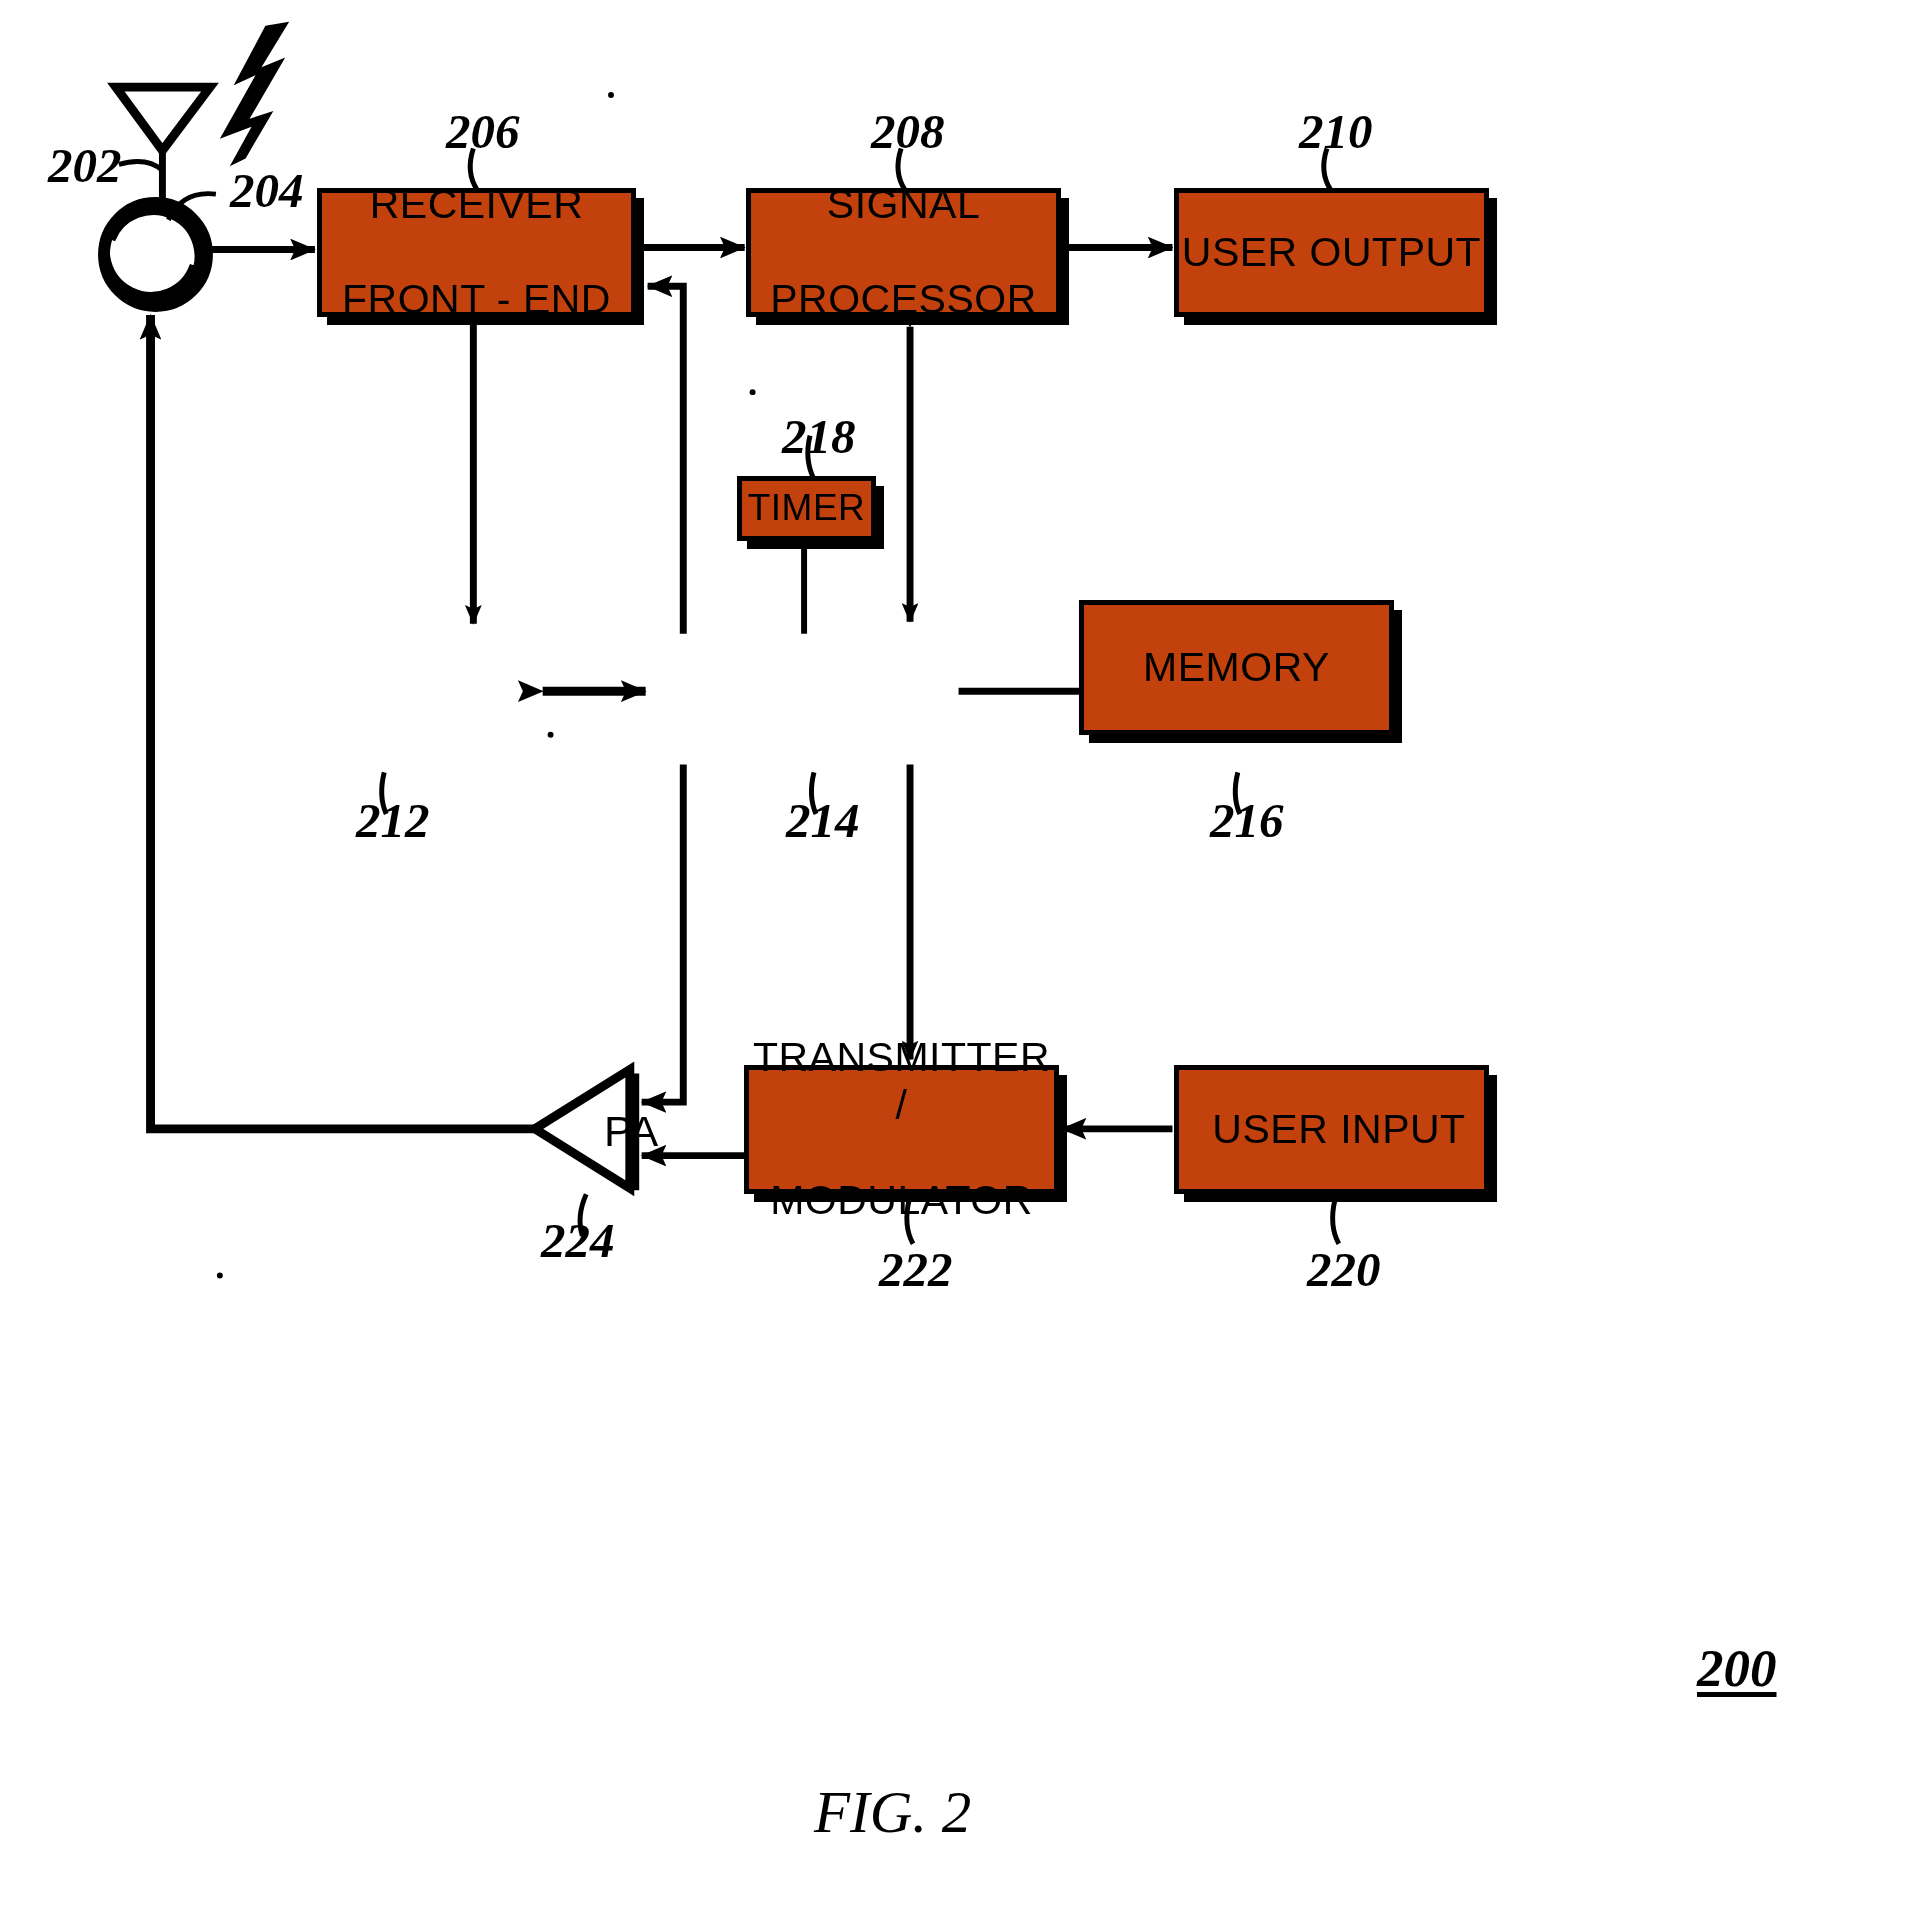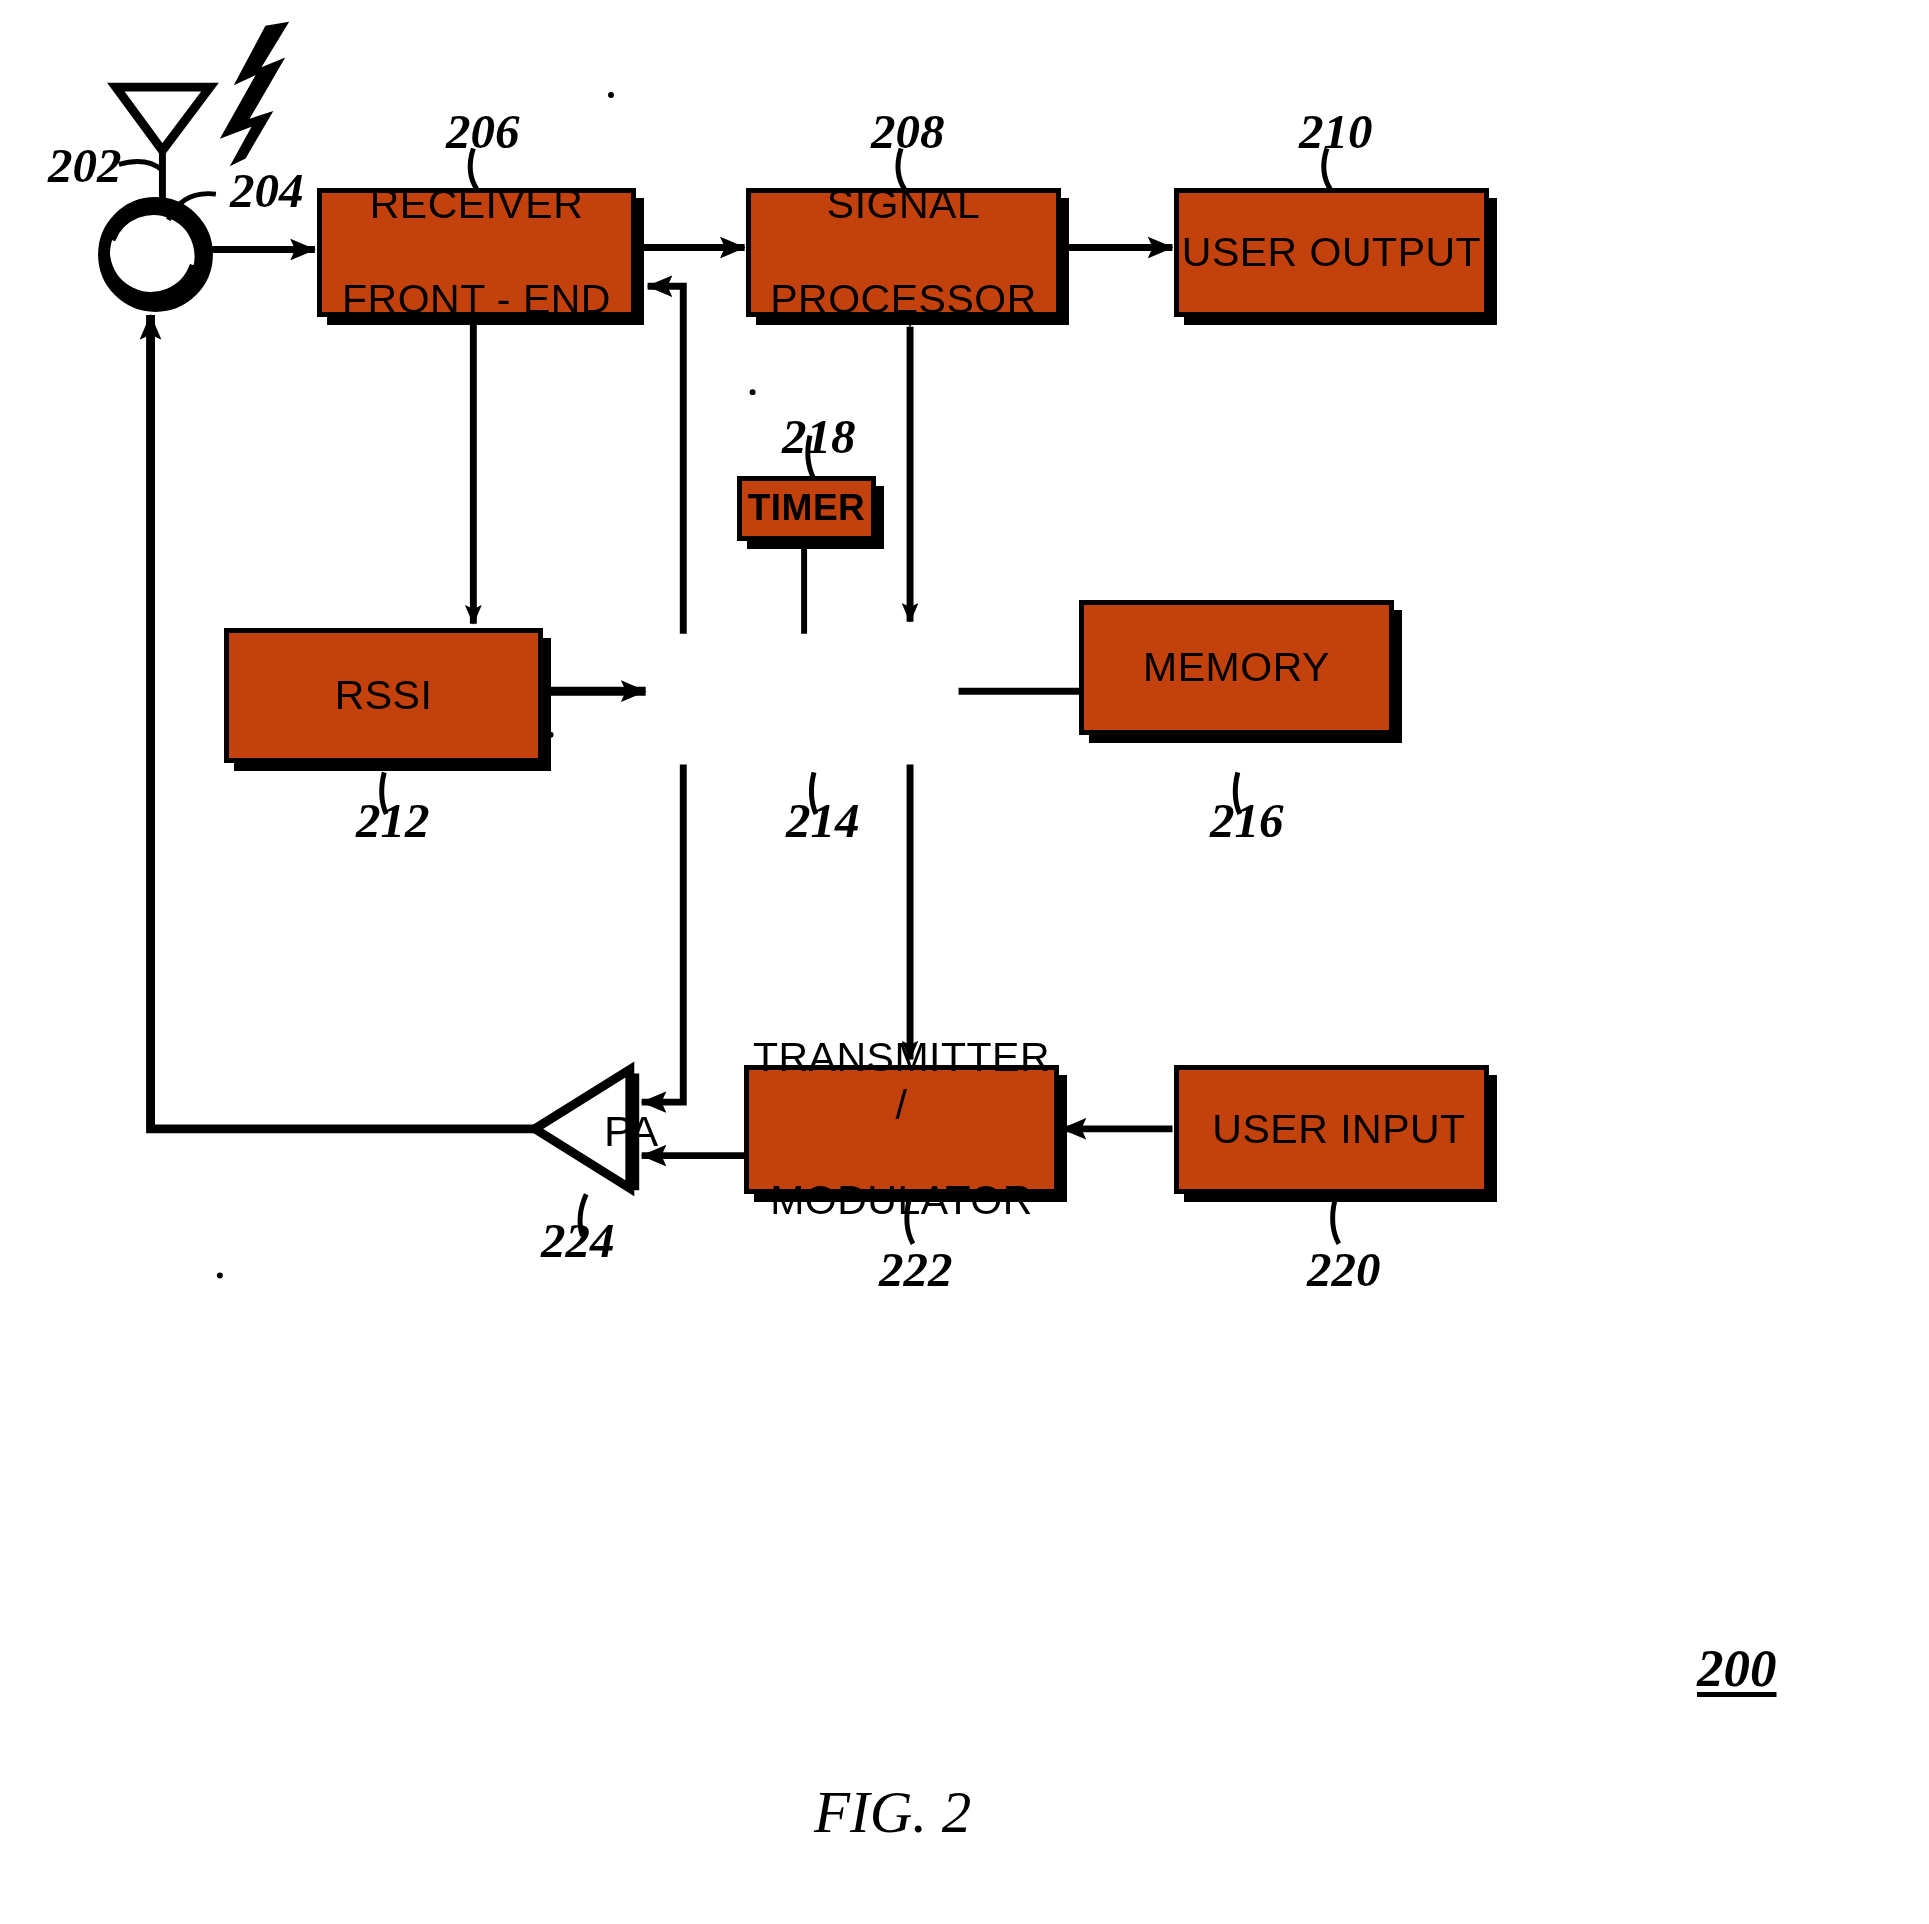--- a/index.html
+++ b/index.html
@@ -135,7 +135,7 @@
     <span class="lbl-txt">USER OUTPUT</span>
   </div>
 
-  <div class="blk" style="left:737px;top:476px;width:139px;height:65px;font-weight:bold;">
+  <div class="blk" style="left:737px;top:476px;width:139px;height:65px;">
     <span class="lbl-txt sm">TIMER</span>
   </div>
 

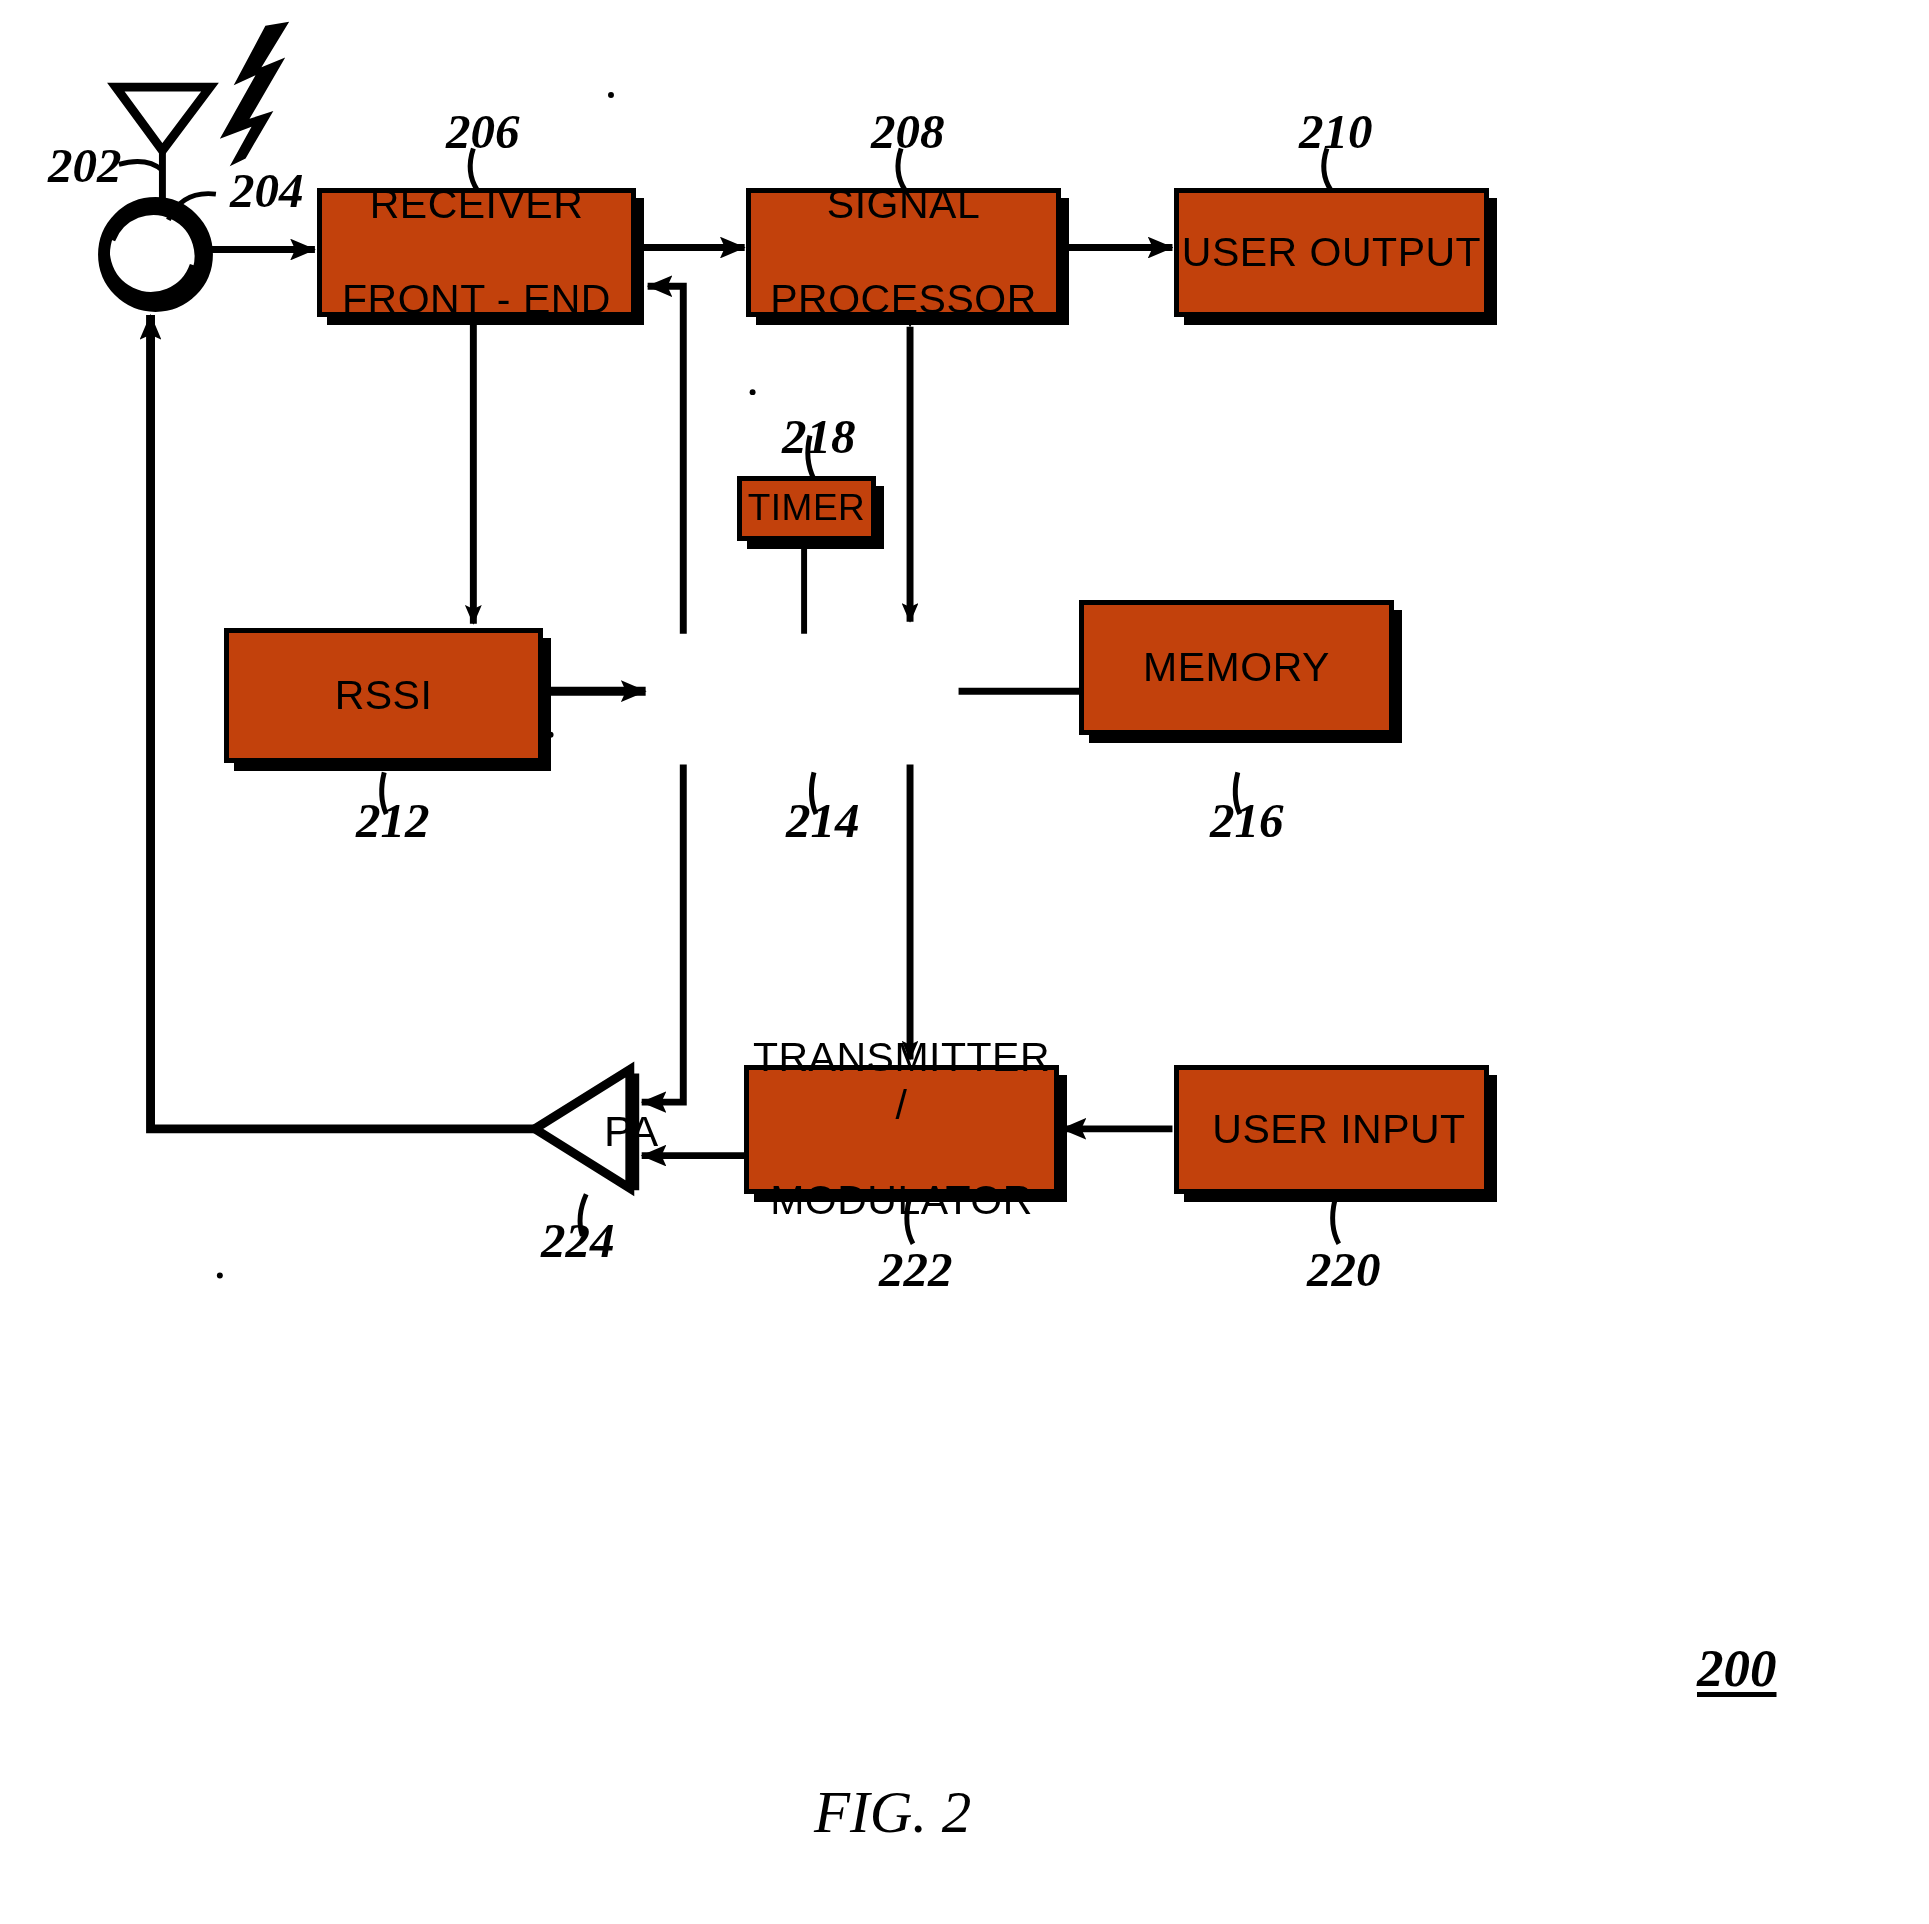--- a/index.html
+++ b/index.html
@@ -139,9 +139,6 @@
     <span class="lbl-txt sm">TIMER</span>
   </div>
 
-  <div class="blk" style="left:224px;top:628px;width:319px;height:135px;">
-    <span class="lbl-txt">RSSI</span>
-  </div>
 
 
   <div class="blk" style="left:1079px;top:600px;width:315px;height:135px;">

